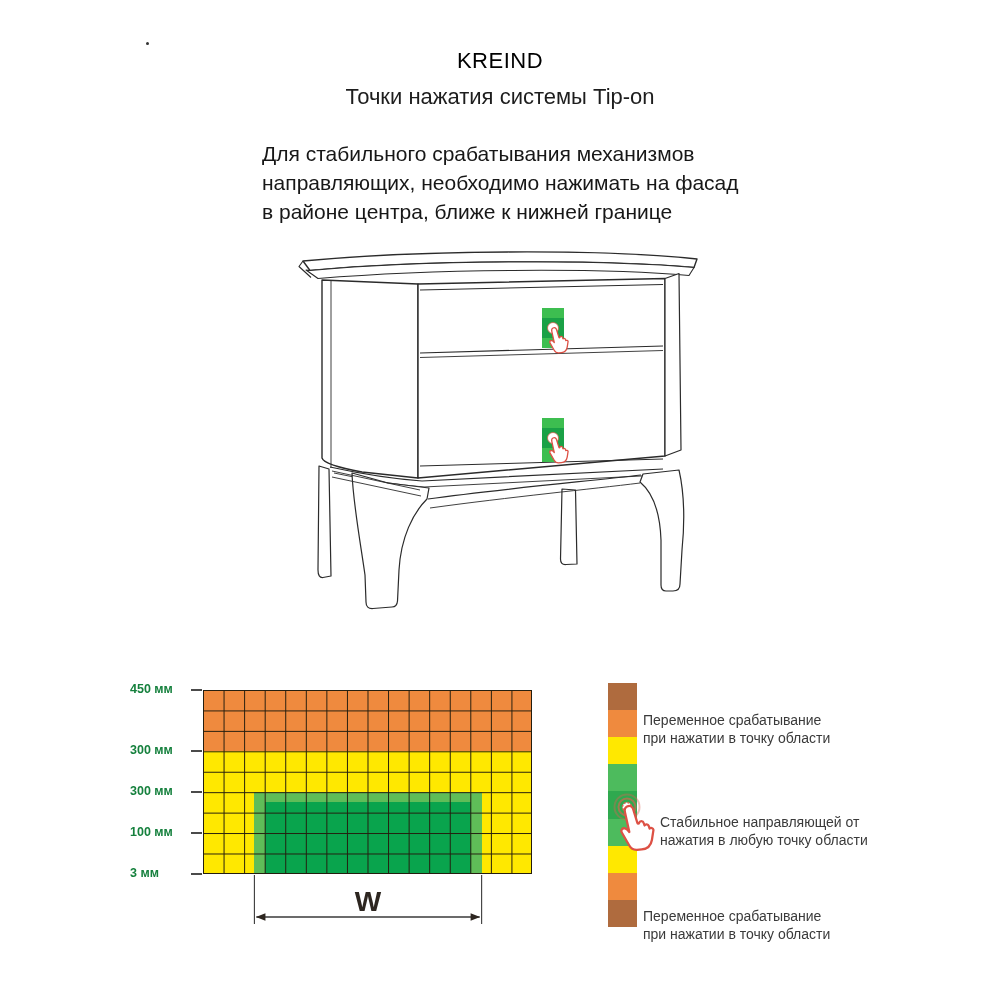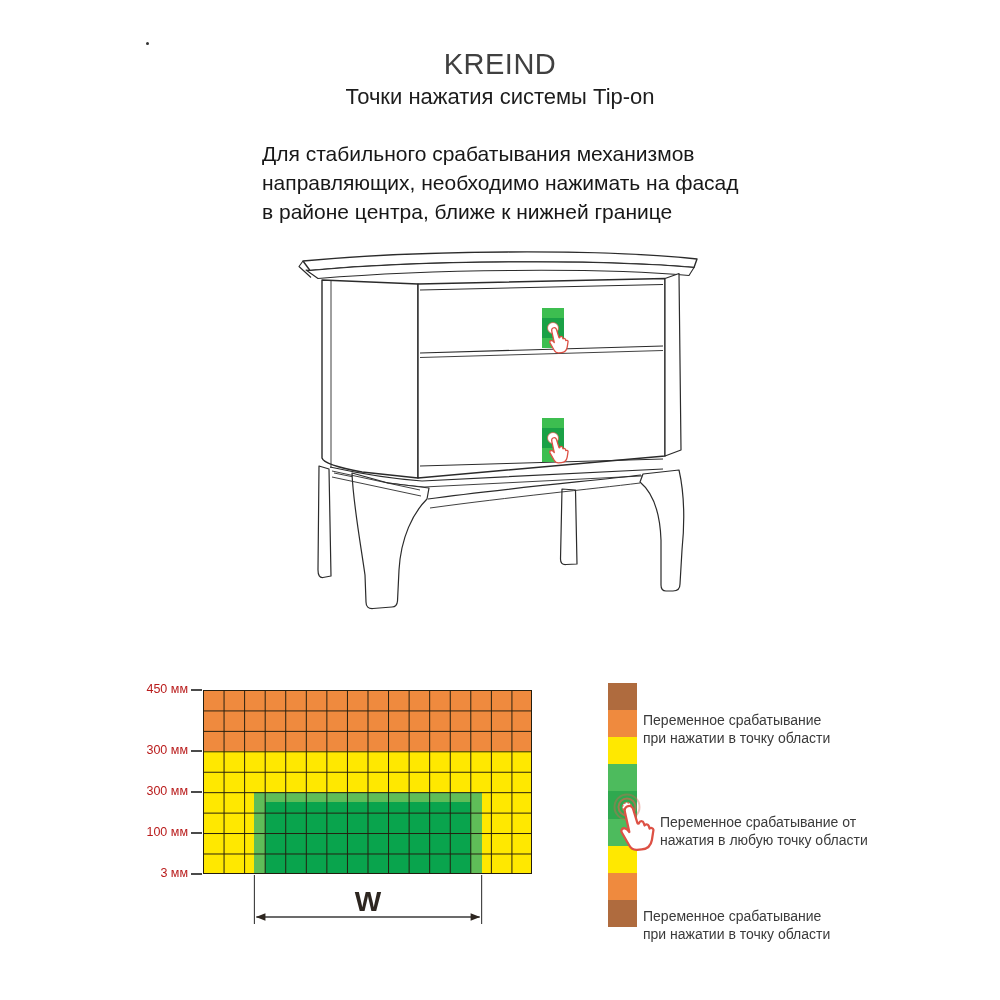--- a/index.html
+++ b/index.html
@@ -7,7 +7,7 @@
         font-family:"Liberation Sans",sans-serif;color:#1c1c1c;}
   .abs{position:absolute;}
   .center{left:0;width:1000px;text-align:center;}
-  #brand{top:48px;font-size:29px;letter-spacing:.5px;color:#404040;}
+  #brand{top:48px;font-size:22px;letter-spacing:.5px;color:#000000;}
   #subtitle{top:84px;font-size:22px;color:#1d1d1d;}
   #intro{left:262px;top:139px;font-size:21px;line-height:29px;color:#171717;}
   #stray-dot{left:146px;top:42px;width:3px;height:3px;background:#333;border-radius:50%;}

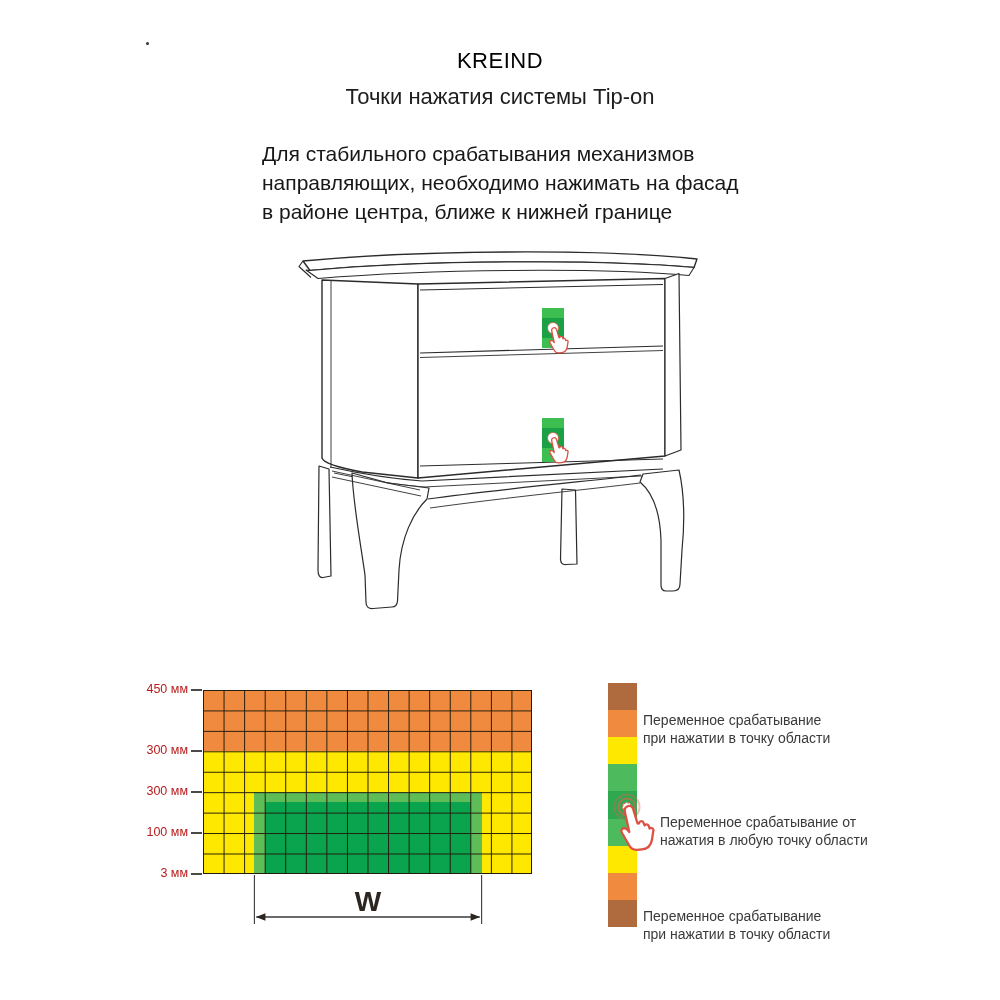--- a/index.html
+++ b/index.html
@@ -18,7 +18,7 @@
   .chart-grid{position:absolute;left:0;top:0;right:0;bottom:0;border-right:1px solid #241d0e;border-bottom:1px solid #241d0e;
       background-image:linear-gradient(to right,#241d0e 1px,transparent 1px),
                        linear-gradient(to bottom,#241d0e 1px,transparent 1px);}
-  .ytick{position:absolute;left:0;width:58px;text-align:right;font-size:12.5px;font-weight:400;color:#b91c1c;}
+  .ytick{position:absolute;left:0;width:58px;font-size:12.5px;font-weight:700;color:#15803d;}
   .ydash{position:absolute;left:61px;width:11px;height:2px;background:#4a4a4a;}
   #dim-svg{position:absolute;left:73px;top:184px;}
   

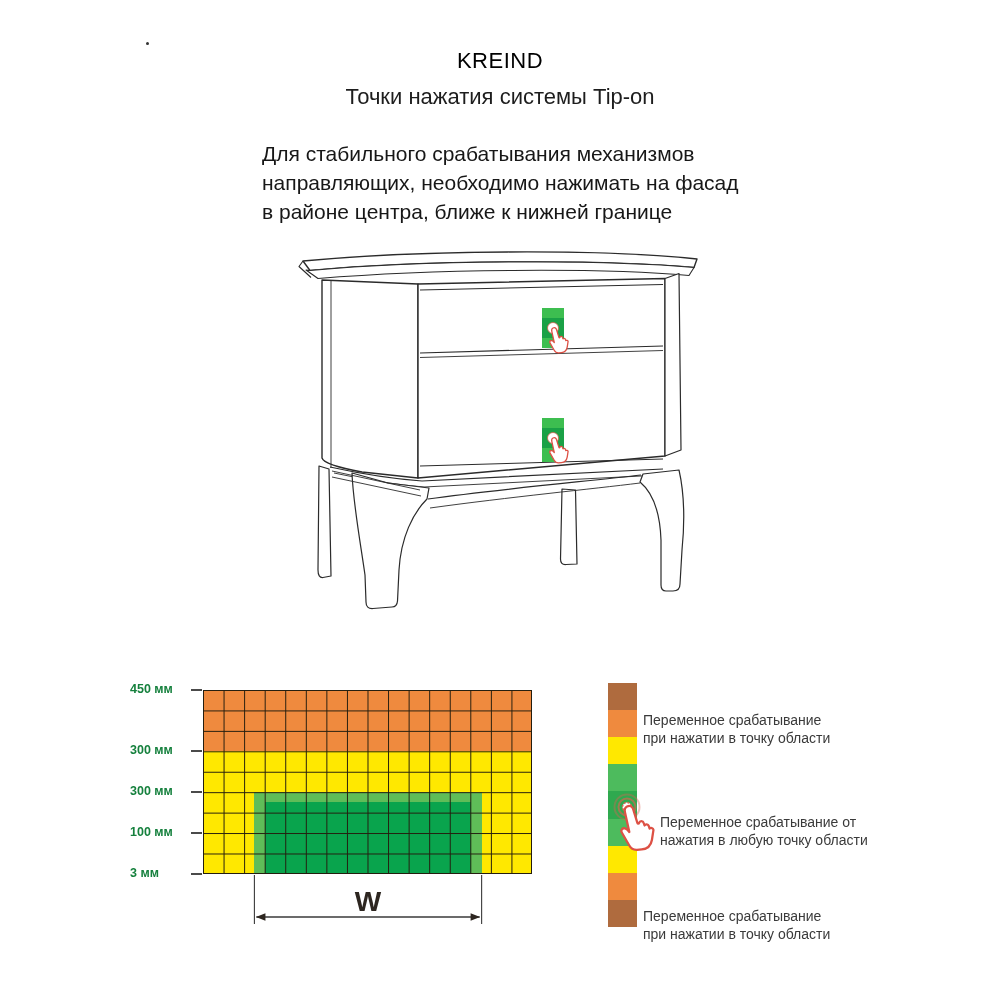--- a/index.html
+++ b/index.html
@@ -150,7 +150,7 @@
     <div>при нажатии в точку области</div>
   </div>
   <div id="legend-item-2" class="legend-item">
-    <div>Переменное срабатывание от</div>
+    <div>Стабильное направляющей от</div>
     <div>нажатия в любую точку области</div>
   </div>
   <div id="legend-item-3" class="legend-item">

